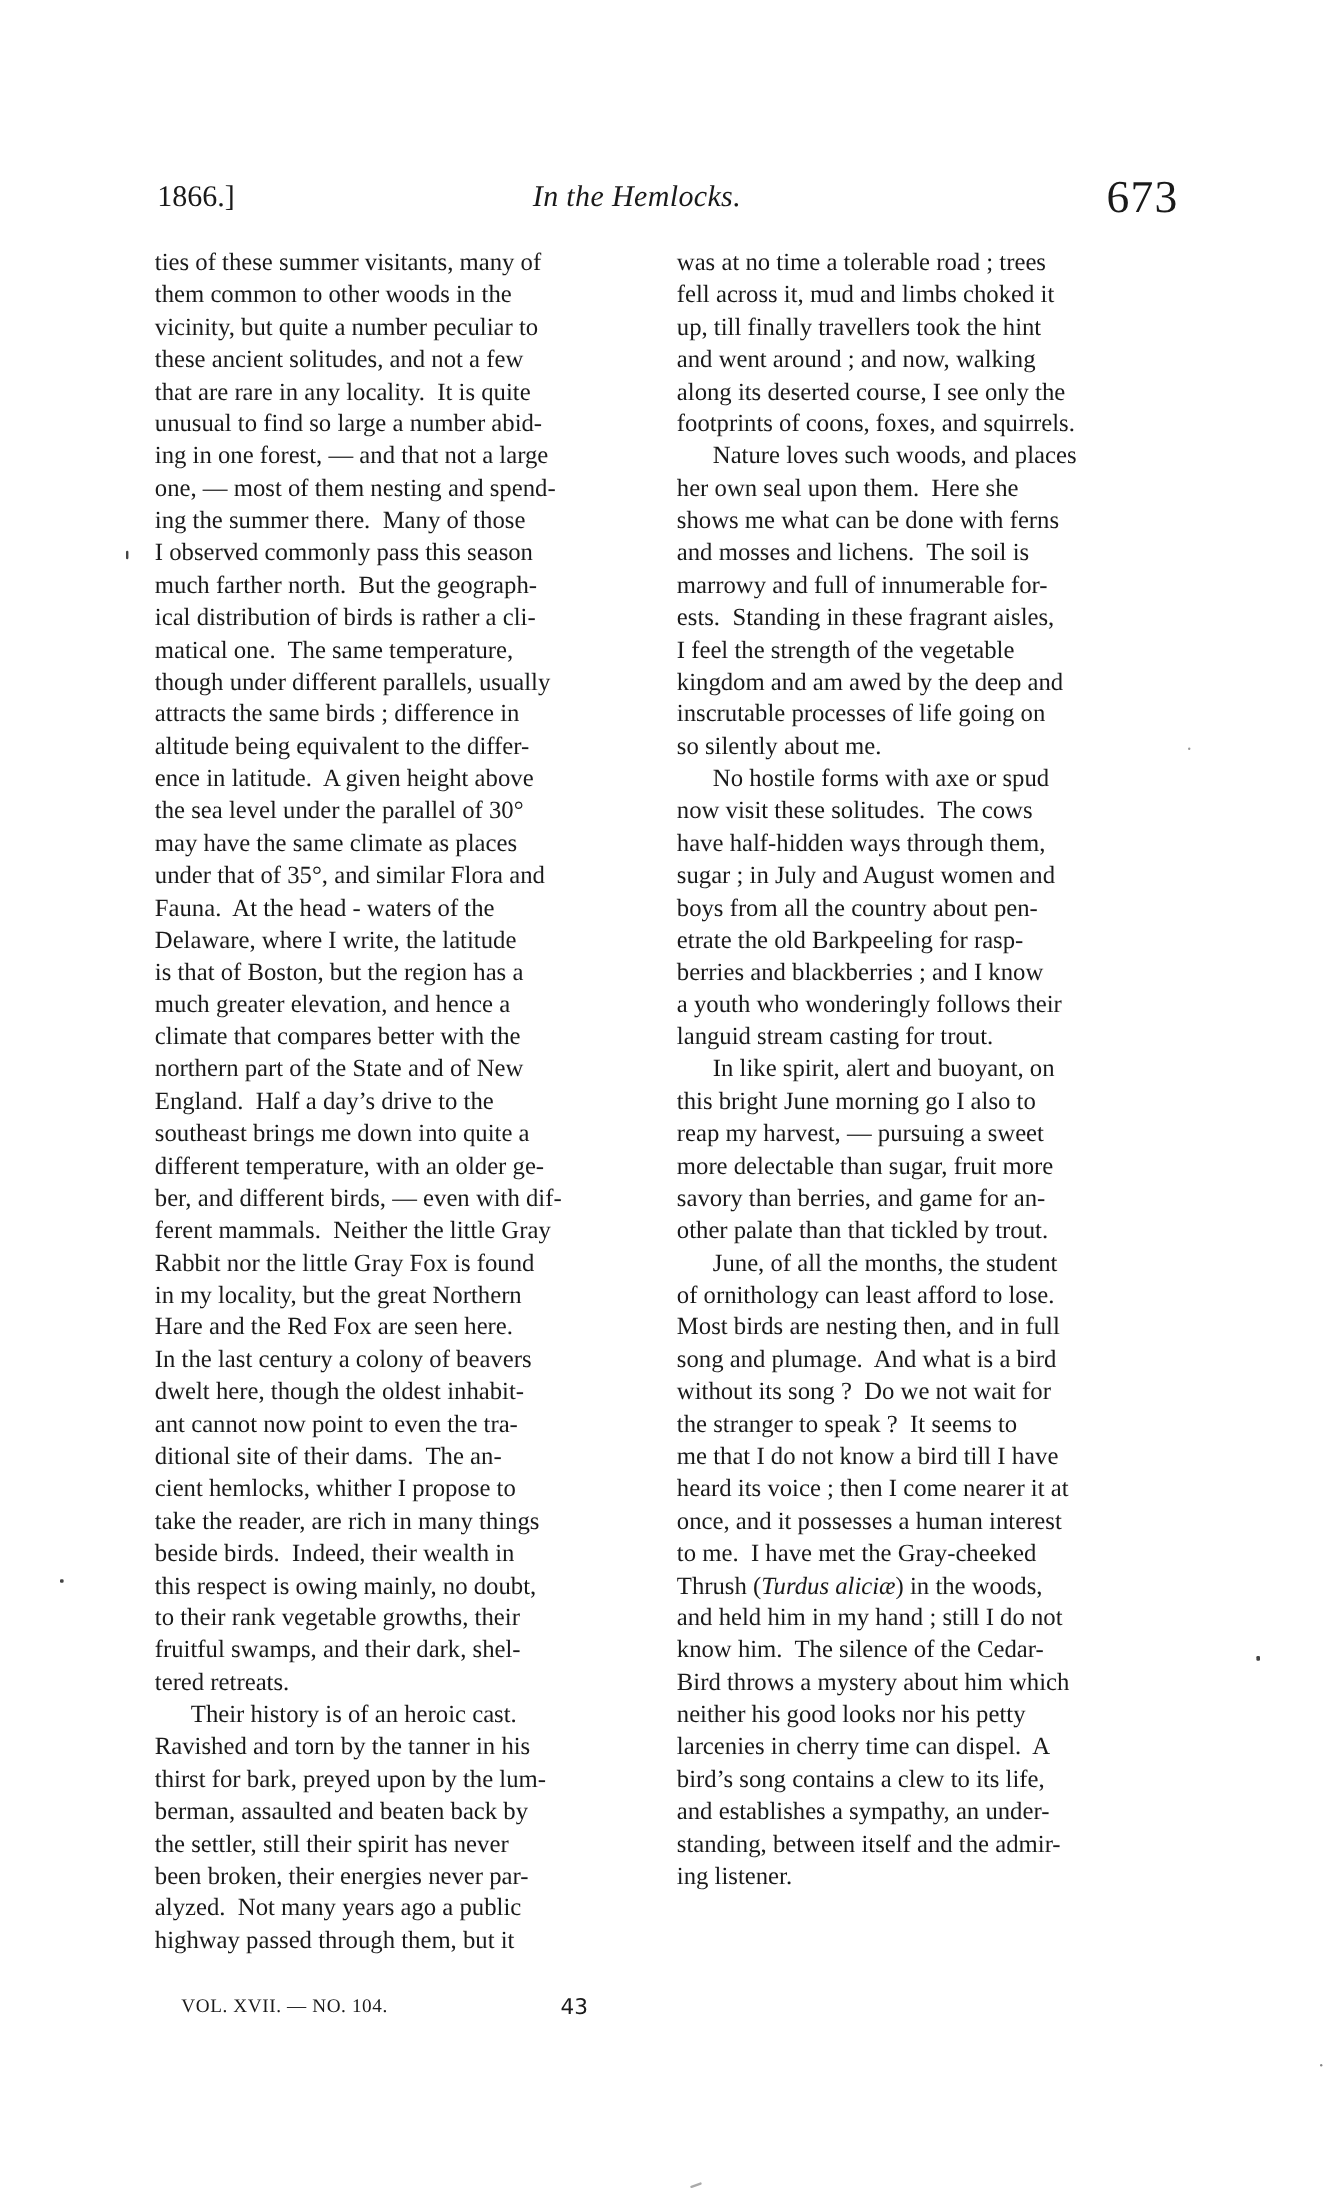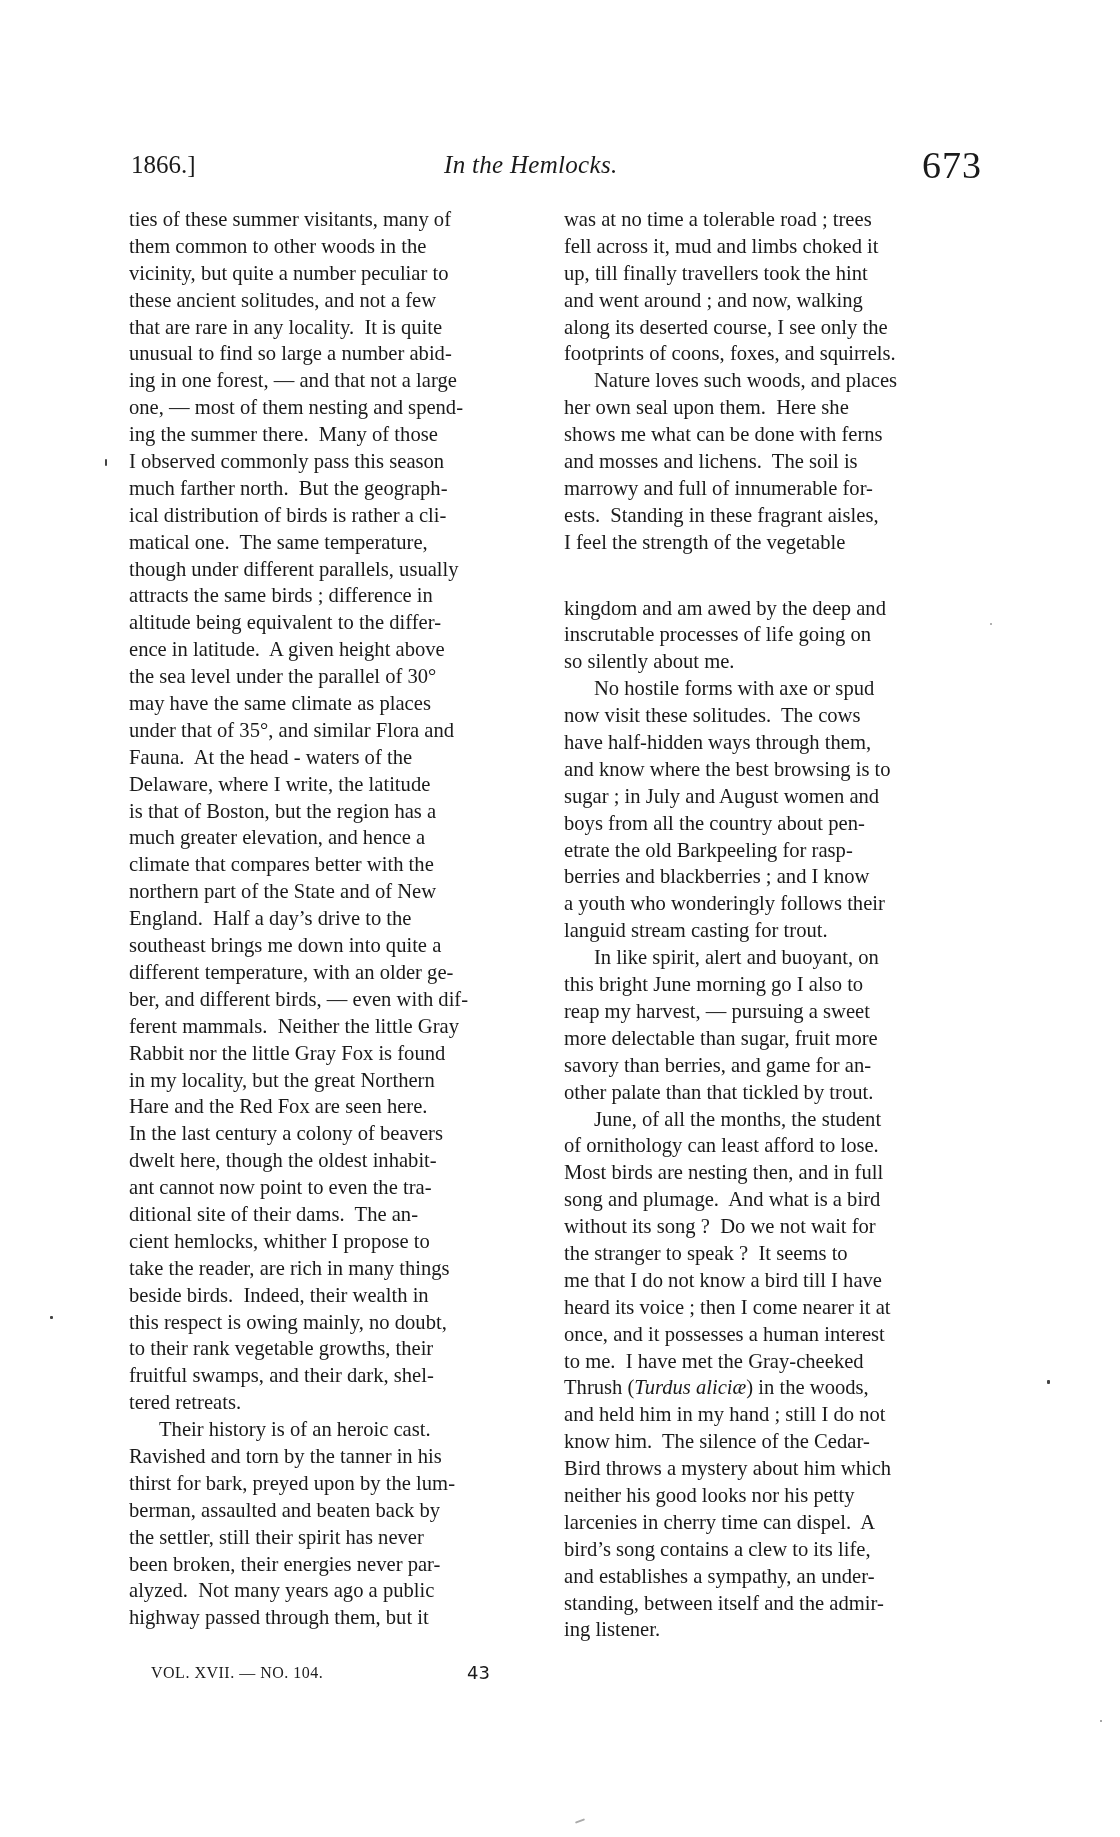--- a/index.html
+++ b/index.html
@@ -101,7 +101,7 @@
       <div class="line" style="white-space: pre; text-align: left; text-align-last: left;">marrowy and full of innumerable for-</div>
       <div class="line" style="white-space: pre; text-align: left; text-align-last: left;">ests.  Standing in these fragrant aisles,</div>
       <div class="line" style="white-space: pre; text-align: left; text-align-last: left;">I feel the strength of the vegetable</div>
-      <div class="line" style="white-space: pre; text-align: left; text-align-last: left; margin-top: 39px;">kingdom and am awed by the deep and</div>
+      <div class="line" style="white-space: pre; text-align: left; text-align-last: left;">kingdom and am awed by the deep and</div>
       <div class="line" style="white-space: pre; text-align: left; text-align-last: left;">inscrutable processes of life going on</div>
       <div class="line end" style="white-space: pre;">so silently about me.</div>
       <div class="line indent" style="white-space: pre; text-align: left; text-align-last: left;">No hostile forms with axe or spud</div>

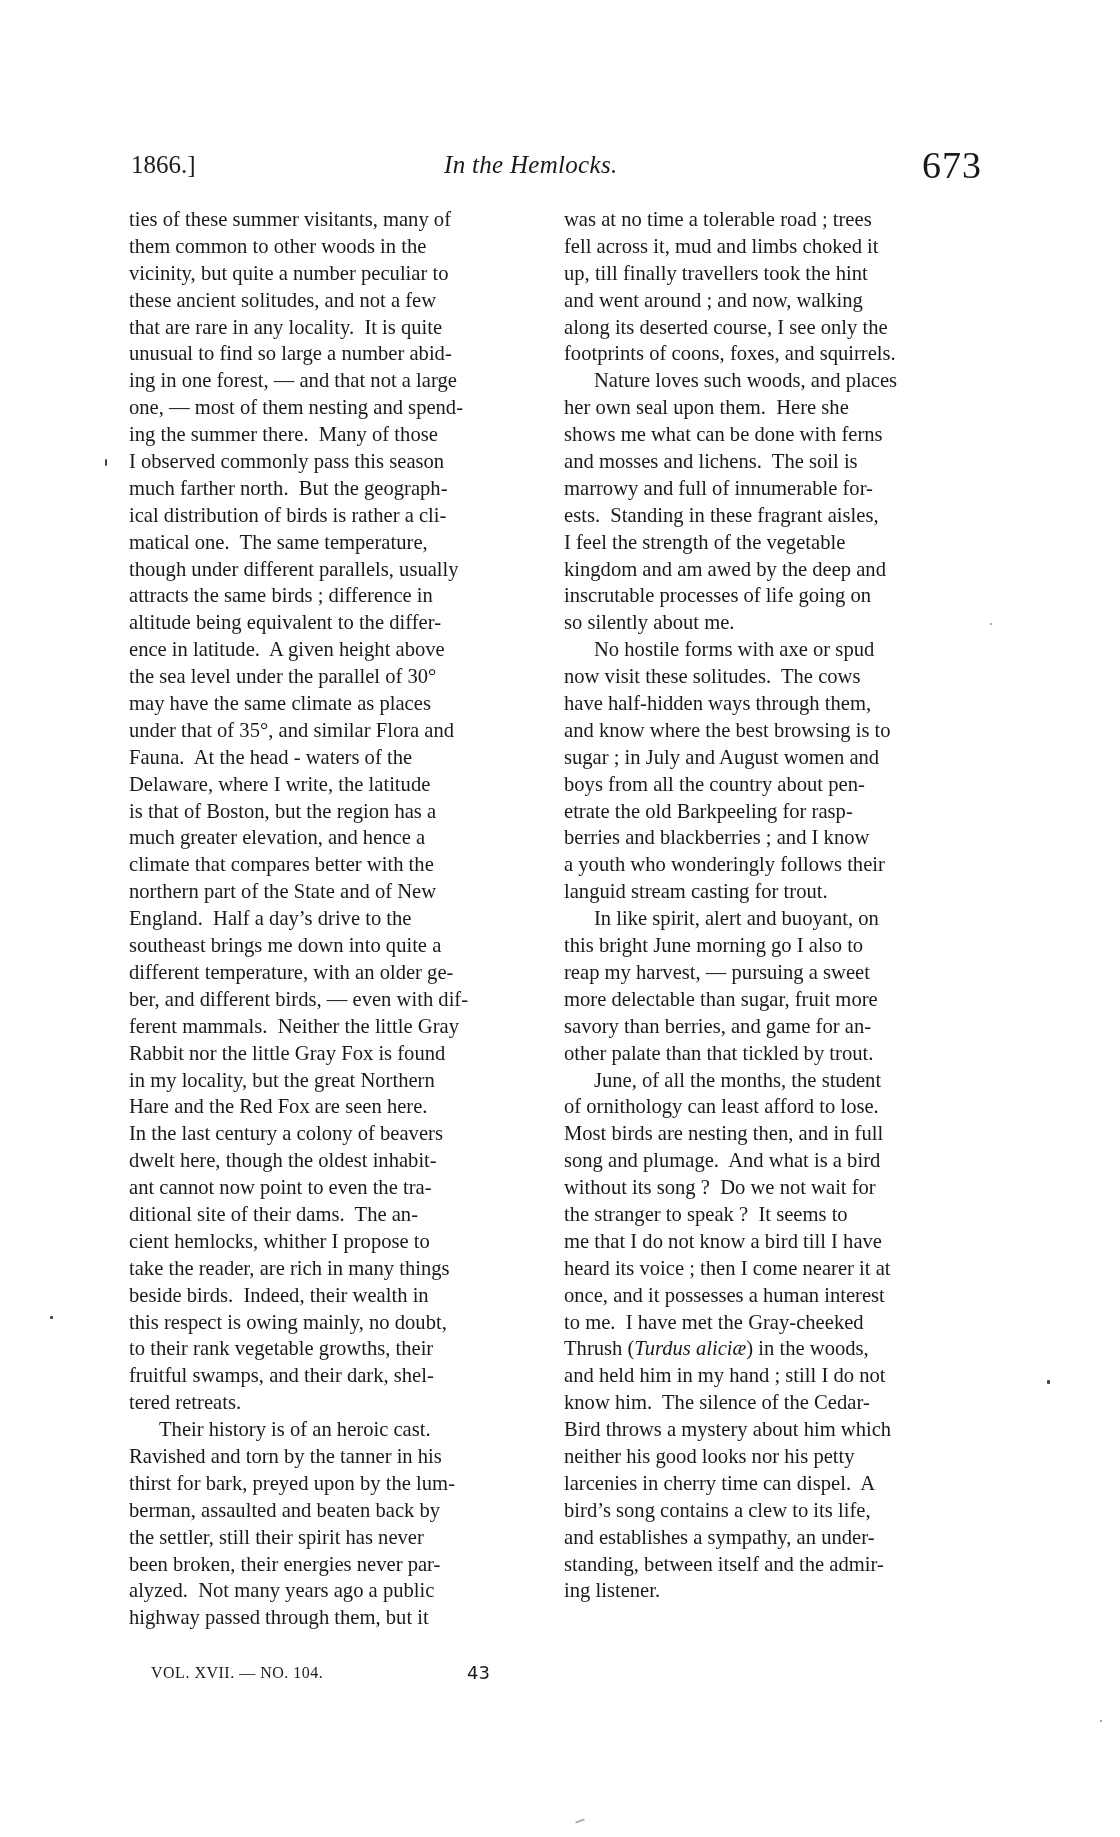--- a/index.html
+++ b/index.html
@@ -107,7 +107,6 @@
       <div class="line indent" style="white-space: pre; text-align: left; text-align-last: left;">No hostile forms with axe or spud</div>
       <div class="line" style="white-space: pre; text-align: left; text-align-last: left;">now visit these solitudes.  The cows</div>
       <div class="line" style="white-space: pre; text-align: left; text-align-last: left;">have half-hidden ways through them,</div>
-      <div class="line" style="white-space: pre; text-align: left; text-align-last: left;">and know where the best browsing is to</div>
       <div class="line" style="white-space: pre; text-align: left; text-align-last: left;">sugar ; in July and August women and</div>
       <div class="line" style="white-space: pre; text-align: left; text-align-last: left;">boys from all the country about pen-</div>
       <div class="line" style="white-space: pre; text-align: left; text-align-last: left;">etrate the old Barkpeeling for rasp-</div>

